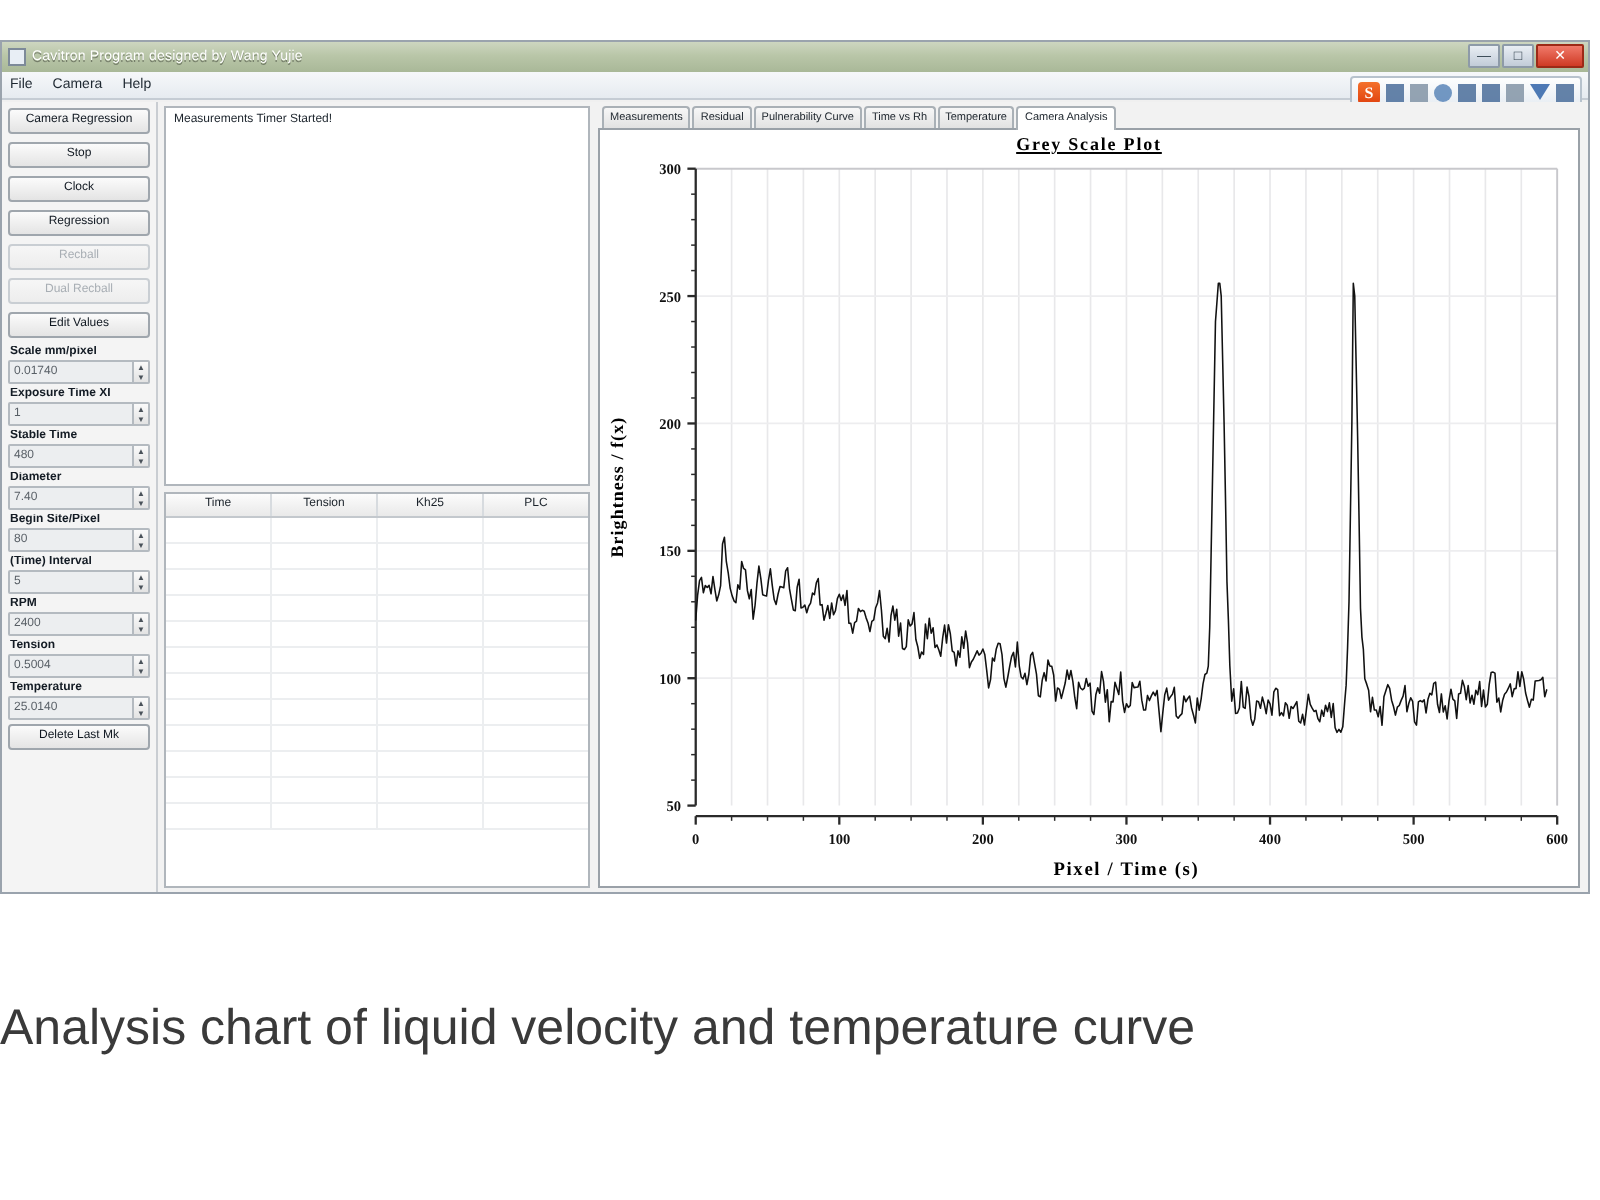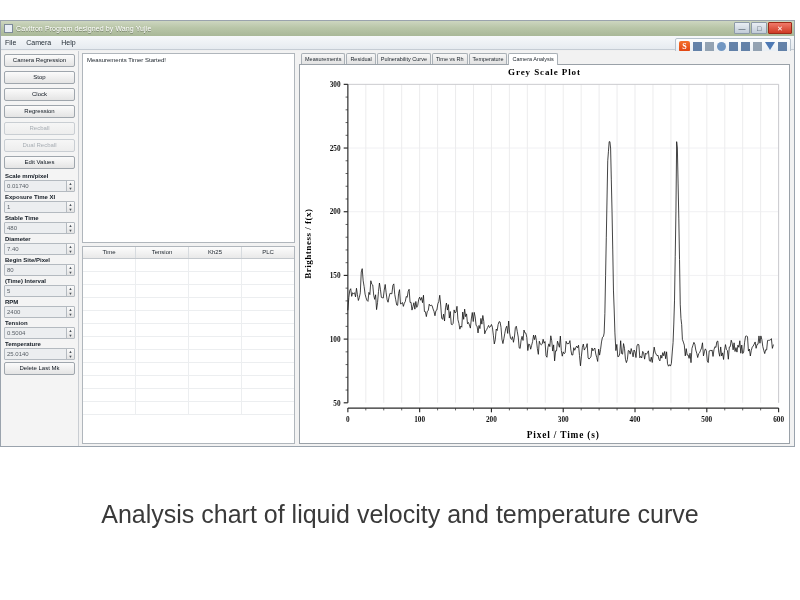--- a/index.html
+++ b/index.html
@@ -307,6 +307,7 @@
     letter-spacing: .9px;
     padding-top: 2px;
     height: 13px;
+    text-decoration: underline;
   }
   #plot-wrap {
     position: absolute;

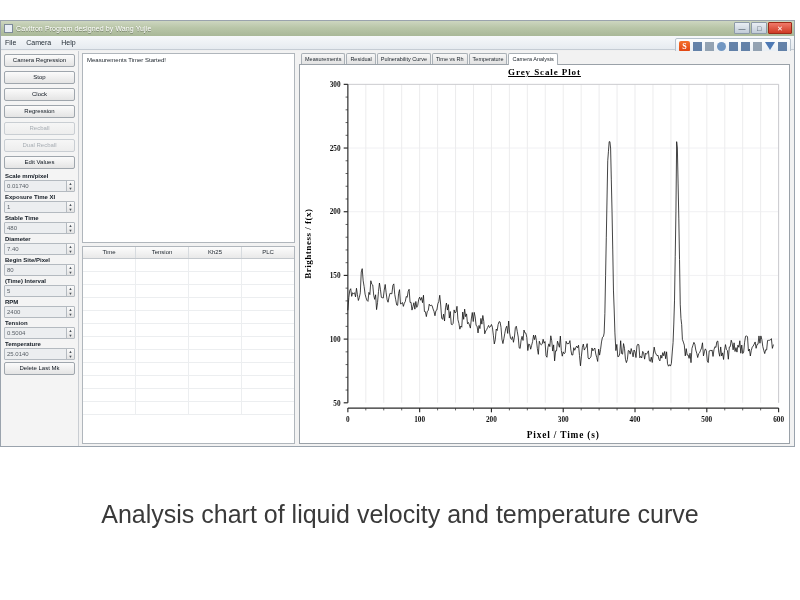--- a/index.html
+++ b/index.html
@@ -319,7 +319,7 @@
   #caption {
     position: absolute;
     left: 0; right: 0; top: 500px;
-    text-align: center;
+    text-align: left;
     font-size: 25px;
     color: #3a3a3a;
     font-family: "Liberation Sans", sans-serif;

